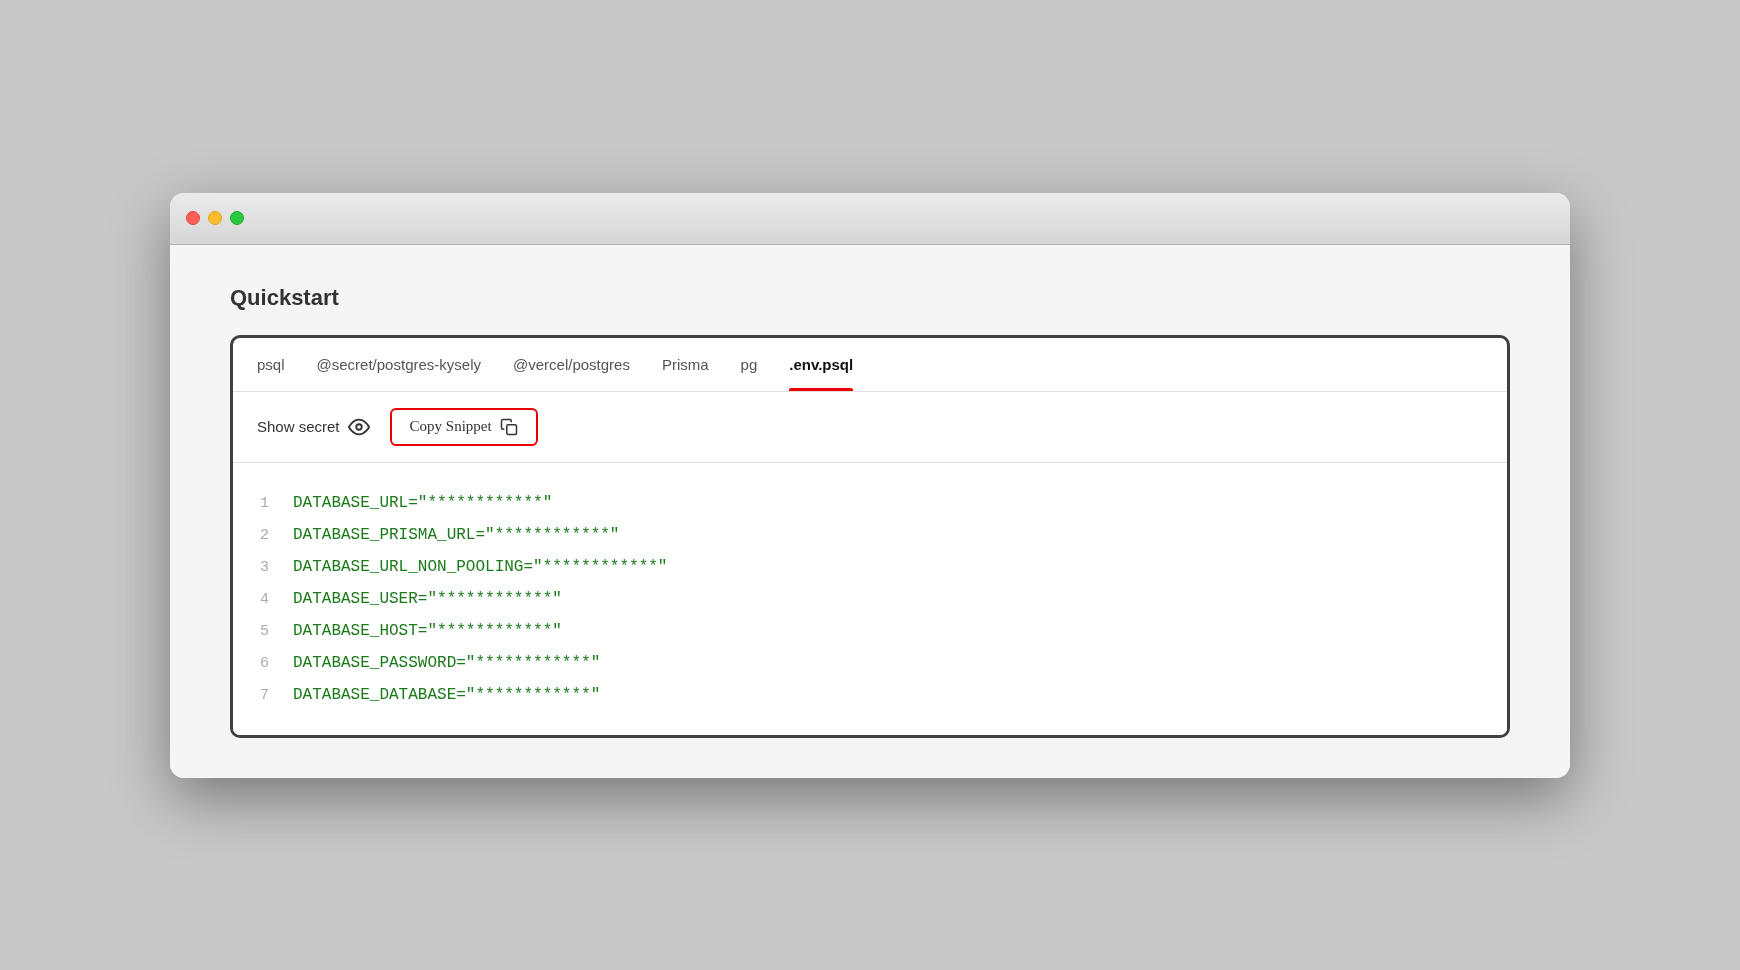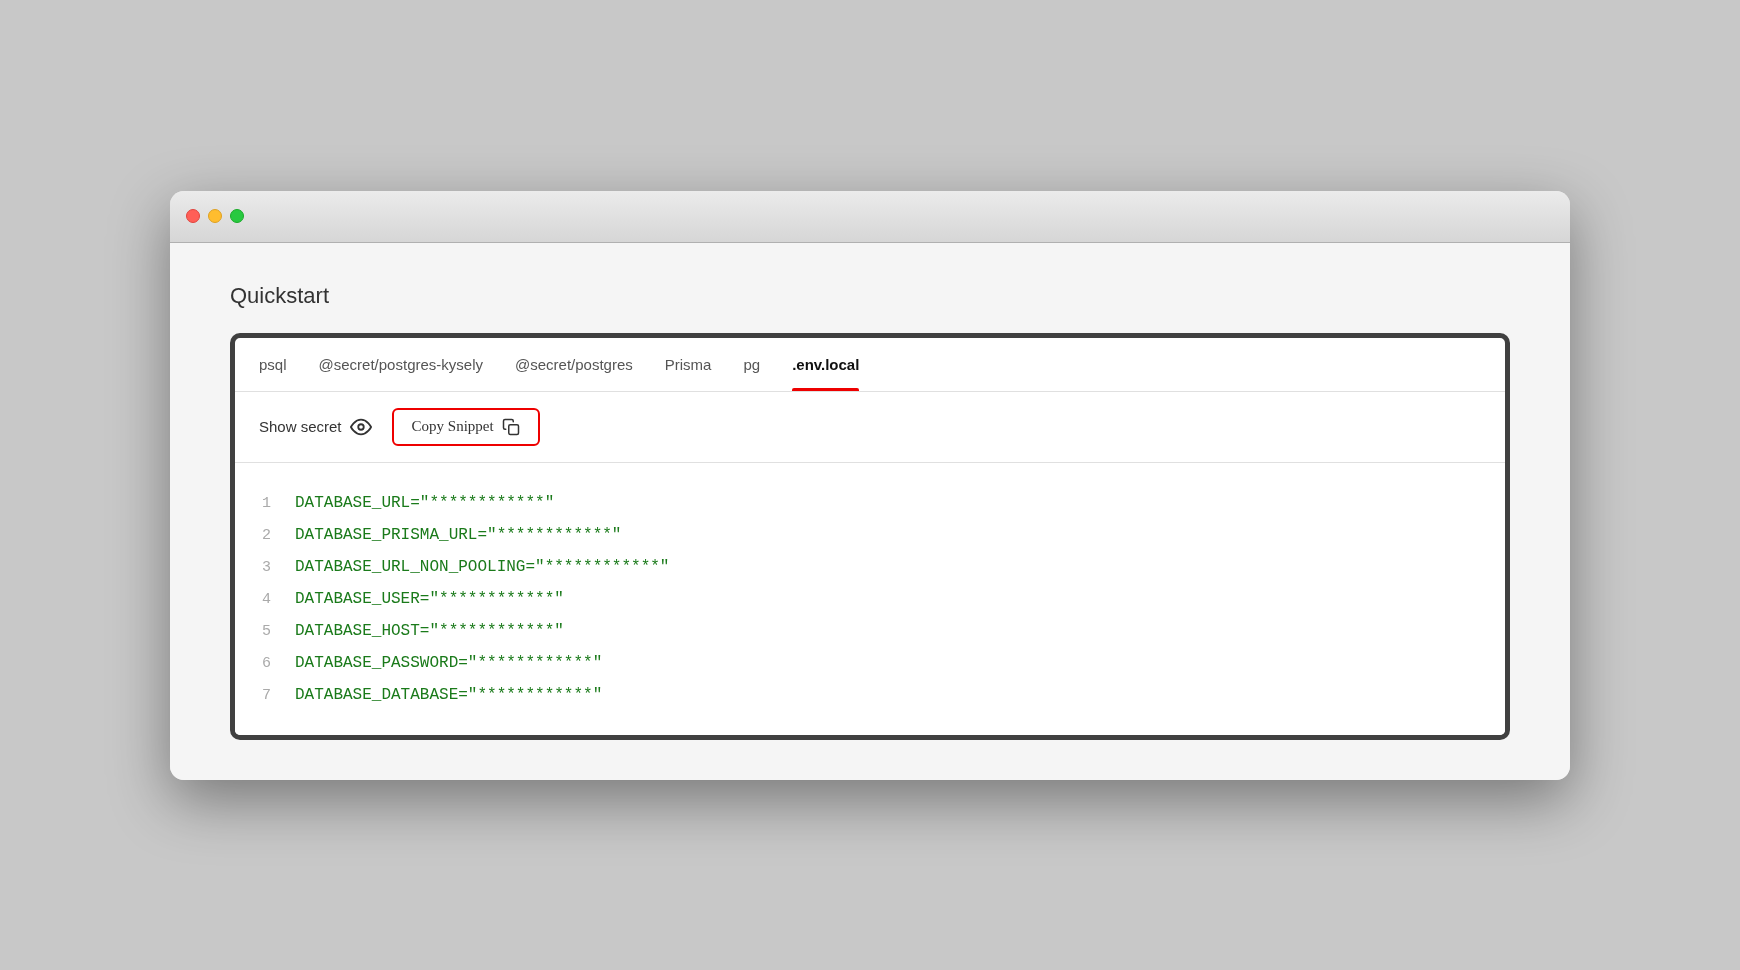--- a/index.html
+++ b/index.html
@@ -52,7 +52,7 @@
 
     .page-title {
       font-size: 22px;
-      font-weight: 400;
+      font-weight: 700;
       color: #333;
       margin-bottom: 24px;
     }

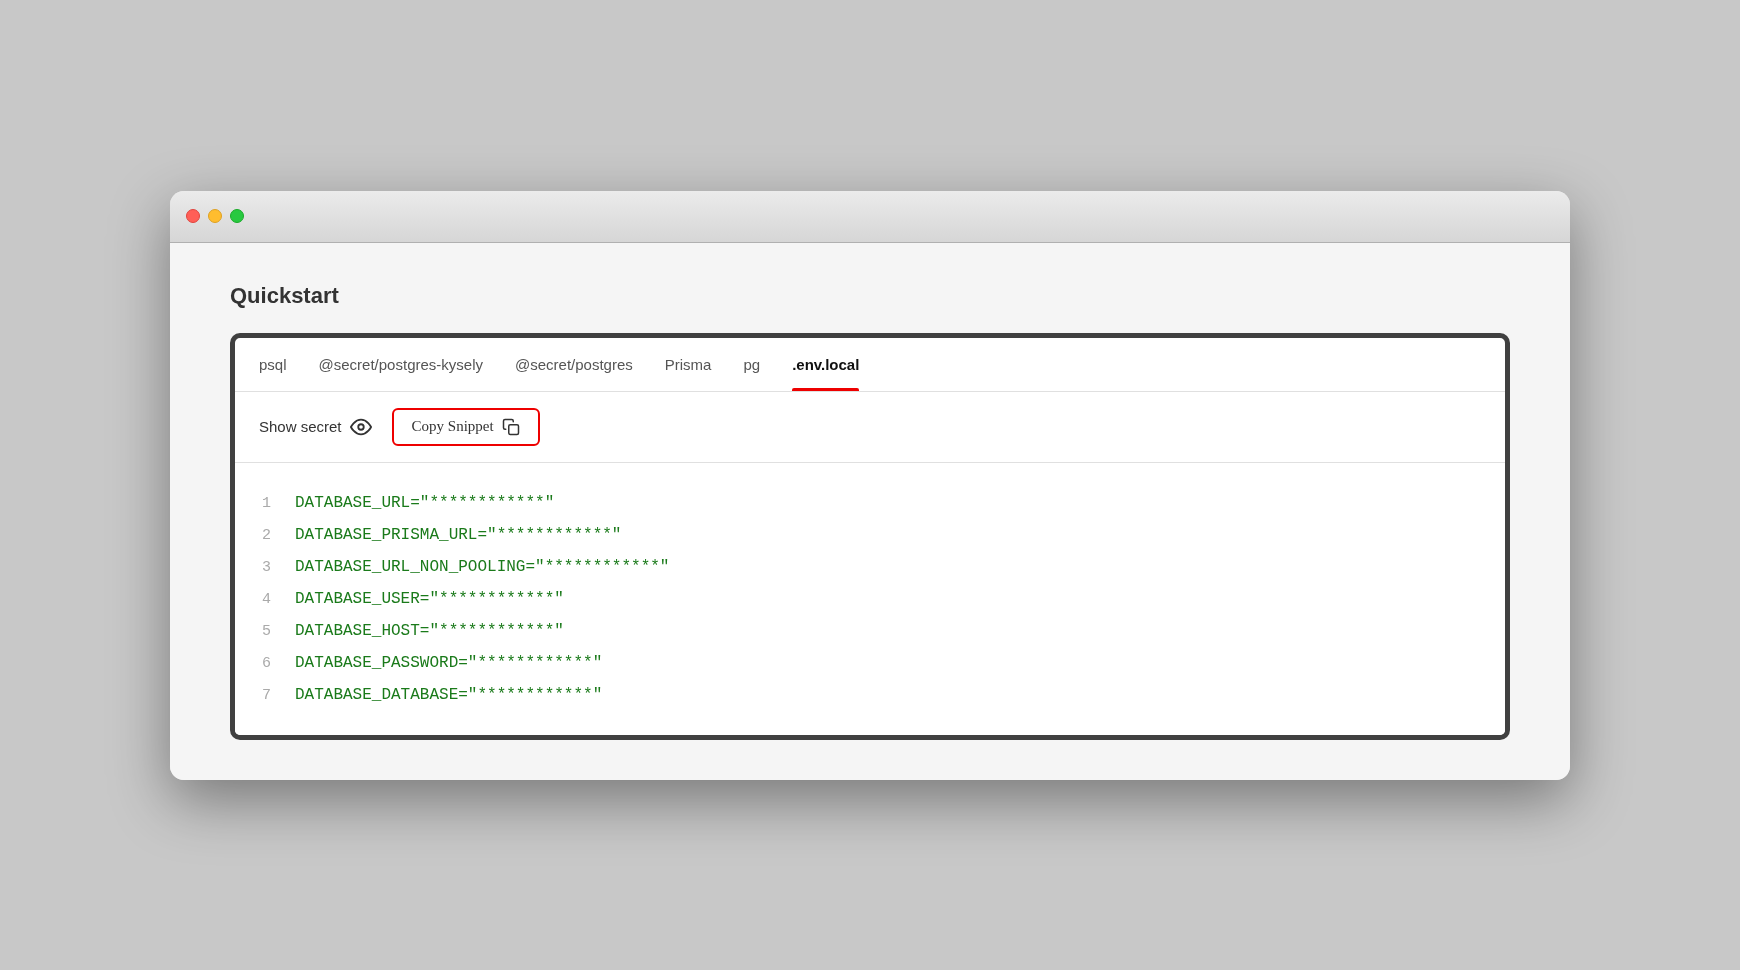--- a/index.html
+++ b/index.html
@@ -59,7 +59,7 @@
 
     .card {
       background: #fff;
-      border: 5px solid #404040;
+      border: 3px solid #404040;
       border-radius: 10px;
       overflow: hidden;
     }

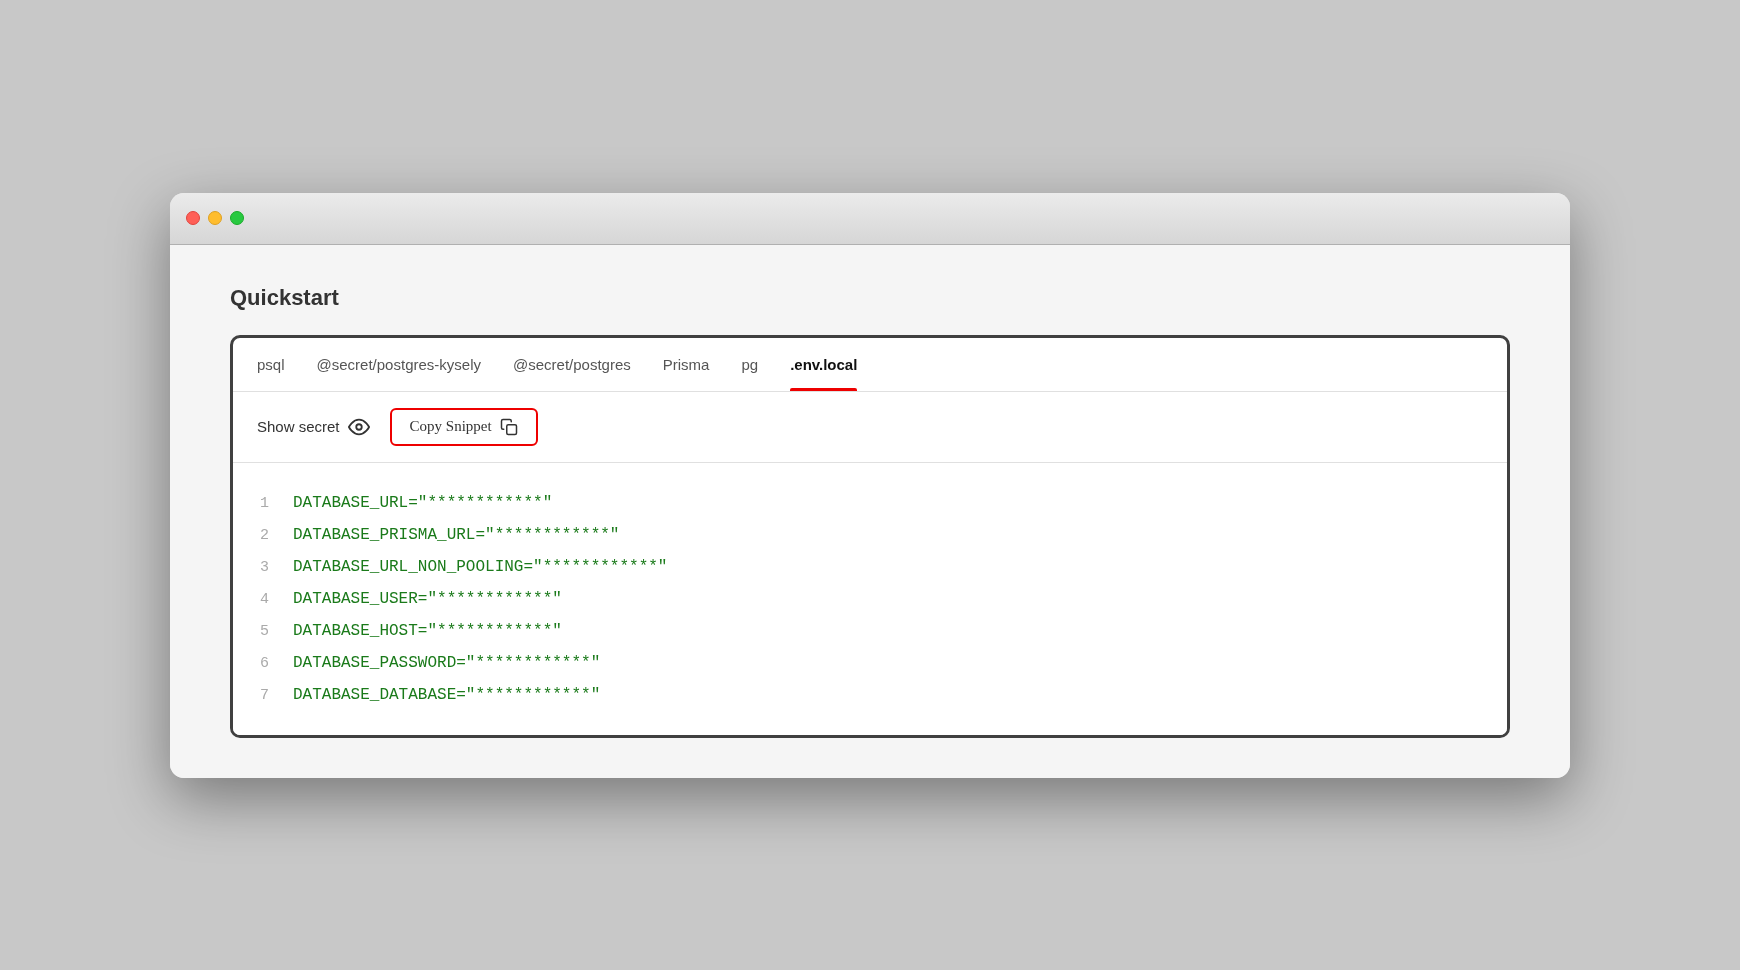--- a/index.html
+++ b/index.html
@@ -186,7 +186,7 @@
       <div class="tabs">
         <div class="tab">psql</div>
         <div class="tab">@secret/postgres-kysely</div>
-        <div class="tab">@secret/postgres</div>
+        <div class="tab">@vercel/postgres</div>
         <div class="tab">Prisma</div>
         <div class="tab">pg</div>
         <div class="tab active">.env.local</div>

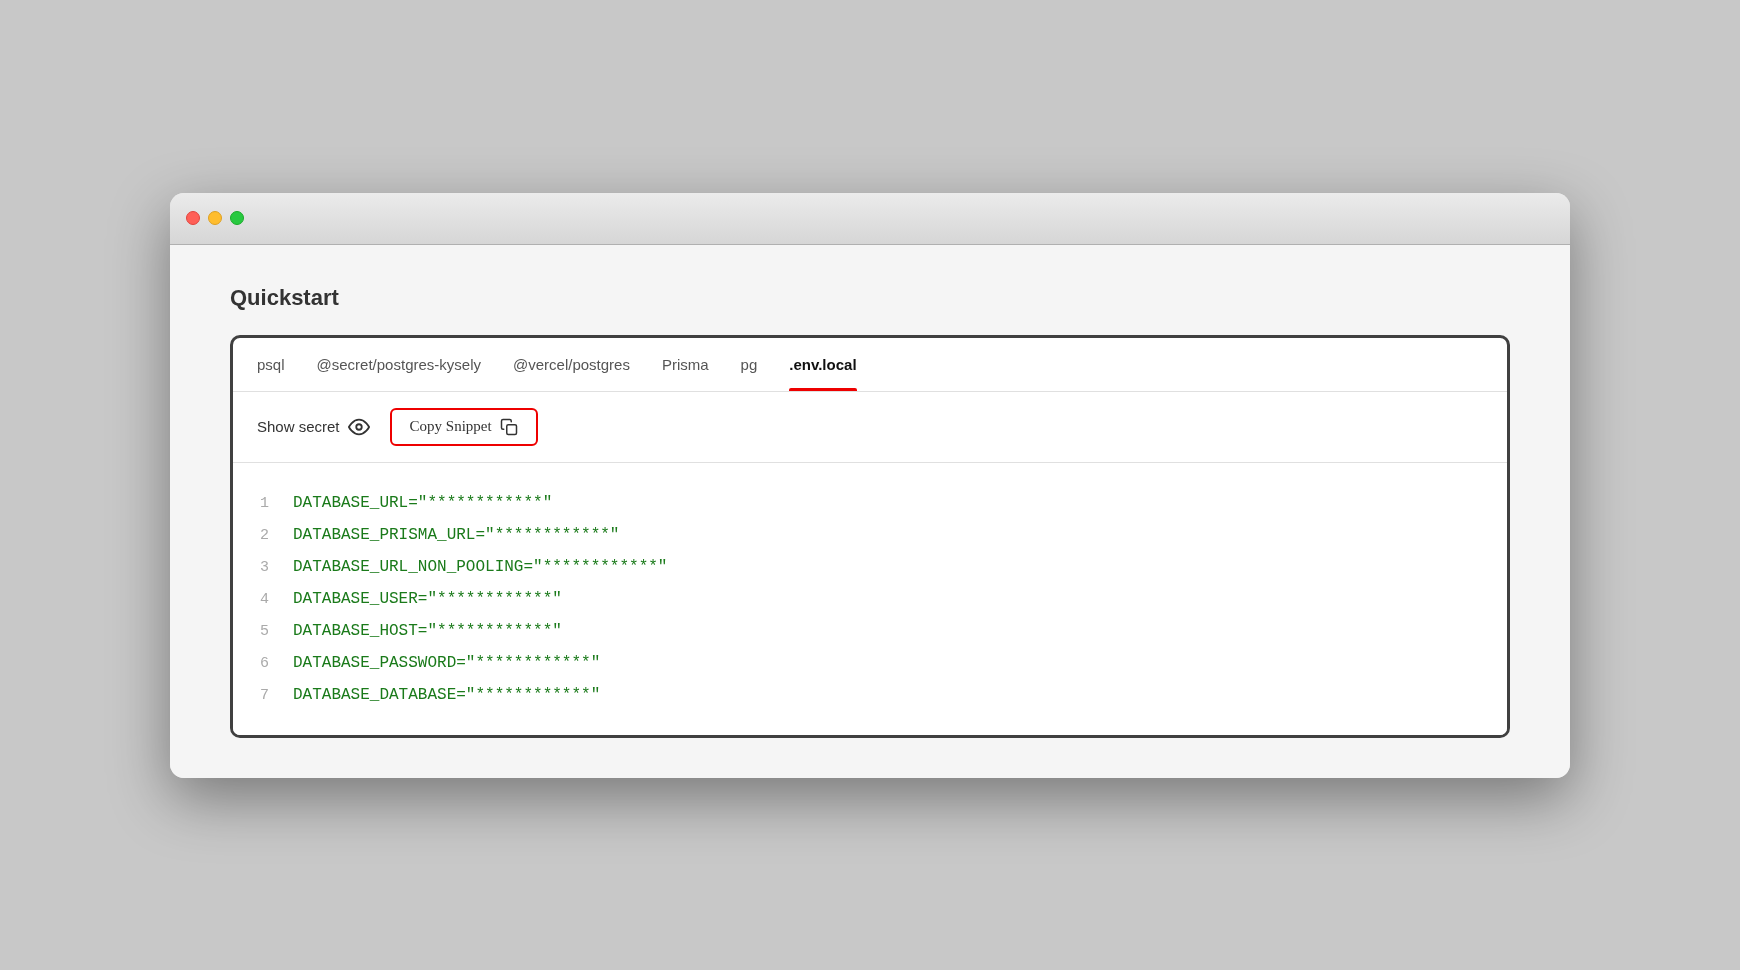--- a/index.html
+++ b/index.html
@@ -189,7 +189,7 @@
         <div class="tab">@vercel/postgres</div>
         <div class="tab">Prisma</div>
         <div class="tab">pg</div>
-        <div class="tab active">.env.local</div>
+        <div class="tab active">.env.psql</div>
       </div>
 
       <div class="toolbar">

